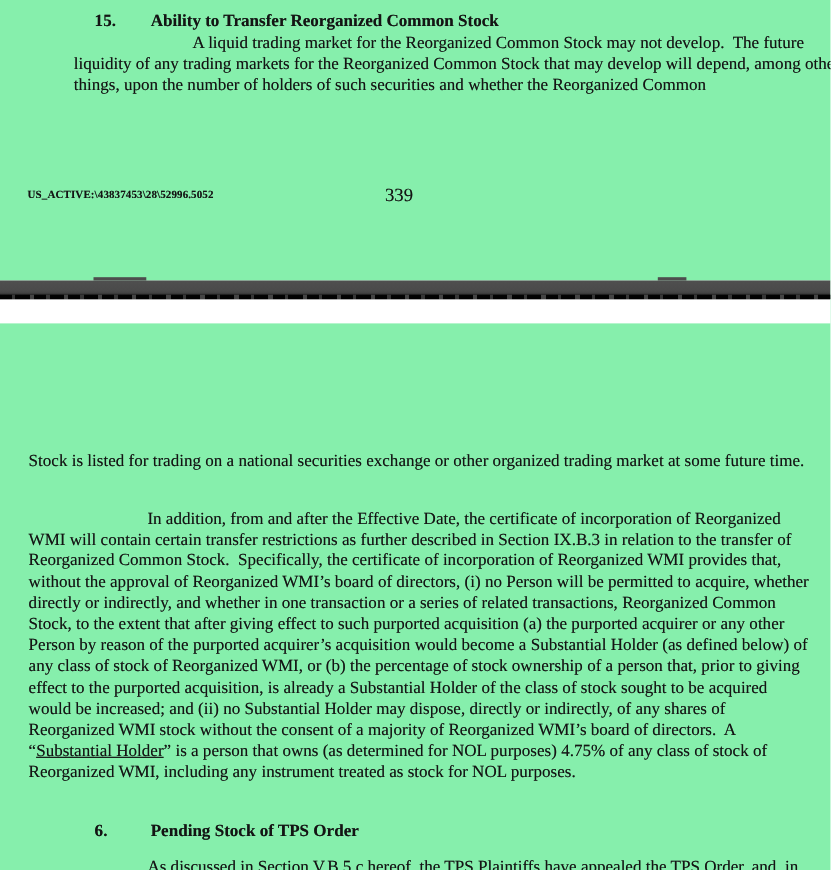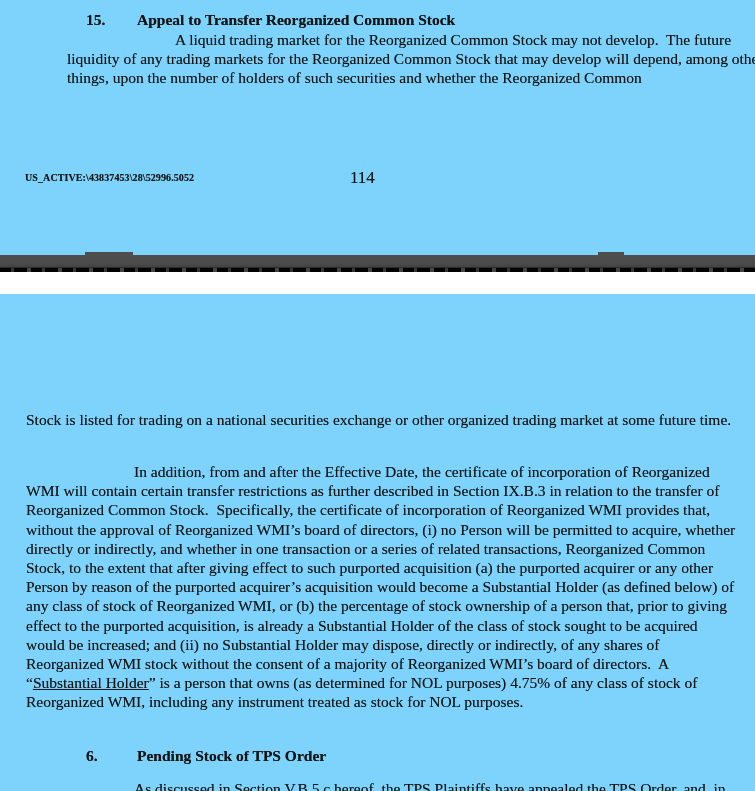--- a/index.html
+++ b/index.html
@@ -19,7 +19,7 @@
     position: absolute;
     left: 0;
     width: 755px;
-    background: #7dd3fc;
+    background: #86efac;
   }
   .body-text {
     position: absolute;

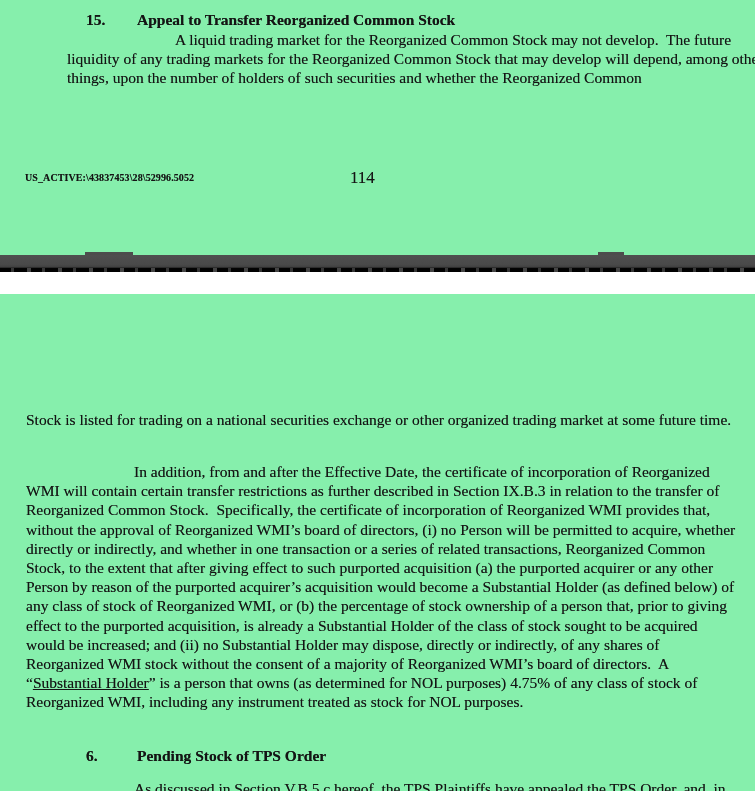--- a/index.html
+++ b/index.html
@@ -106,7 +106,7 @@
 
   <div class="section-heading" style="top:10px;">
     <span class="num">15.</span>
-    <span>Appeal to Transfer Reorganized Common Stock</span>
+    <span>Ability to Transfer Reorganized Common Stock</span>
   </div>
 
   <div class="body-text indent" style="top:30px;margin-left:41px;">A liquid trading market for the Reorganized Common Stock may not develop.  The future liquidity of any trading markets for the Reorganized Common Stock that may develop will depend, among other things, upon the number of holders of such securities and whether the Reorganized Common</div>

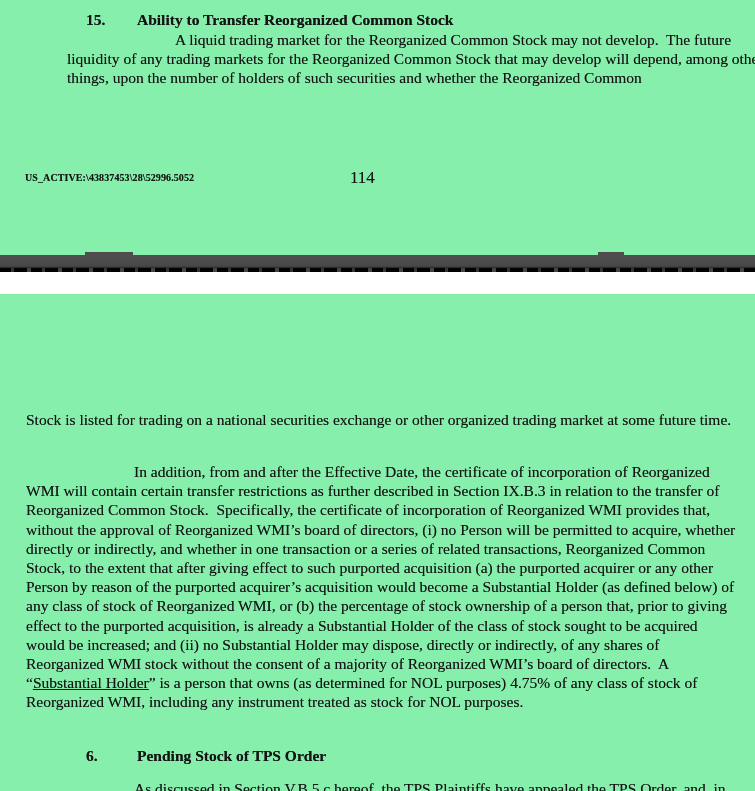--- a/index.html
+++ b/index.html
@@ -113,7 +113,7 @@
 
   <div class="footer-id">US_ACTIVE:\43837453\28\52996.5052</div>
 
-  <div class="page-number">114</div>
+  <div class="page-number">339</div>
 </div>
 
 <div class="page-break-bar">

